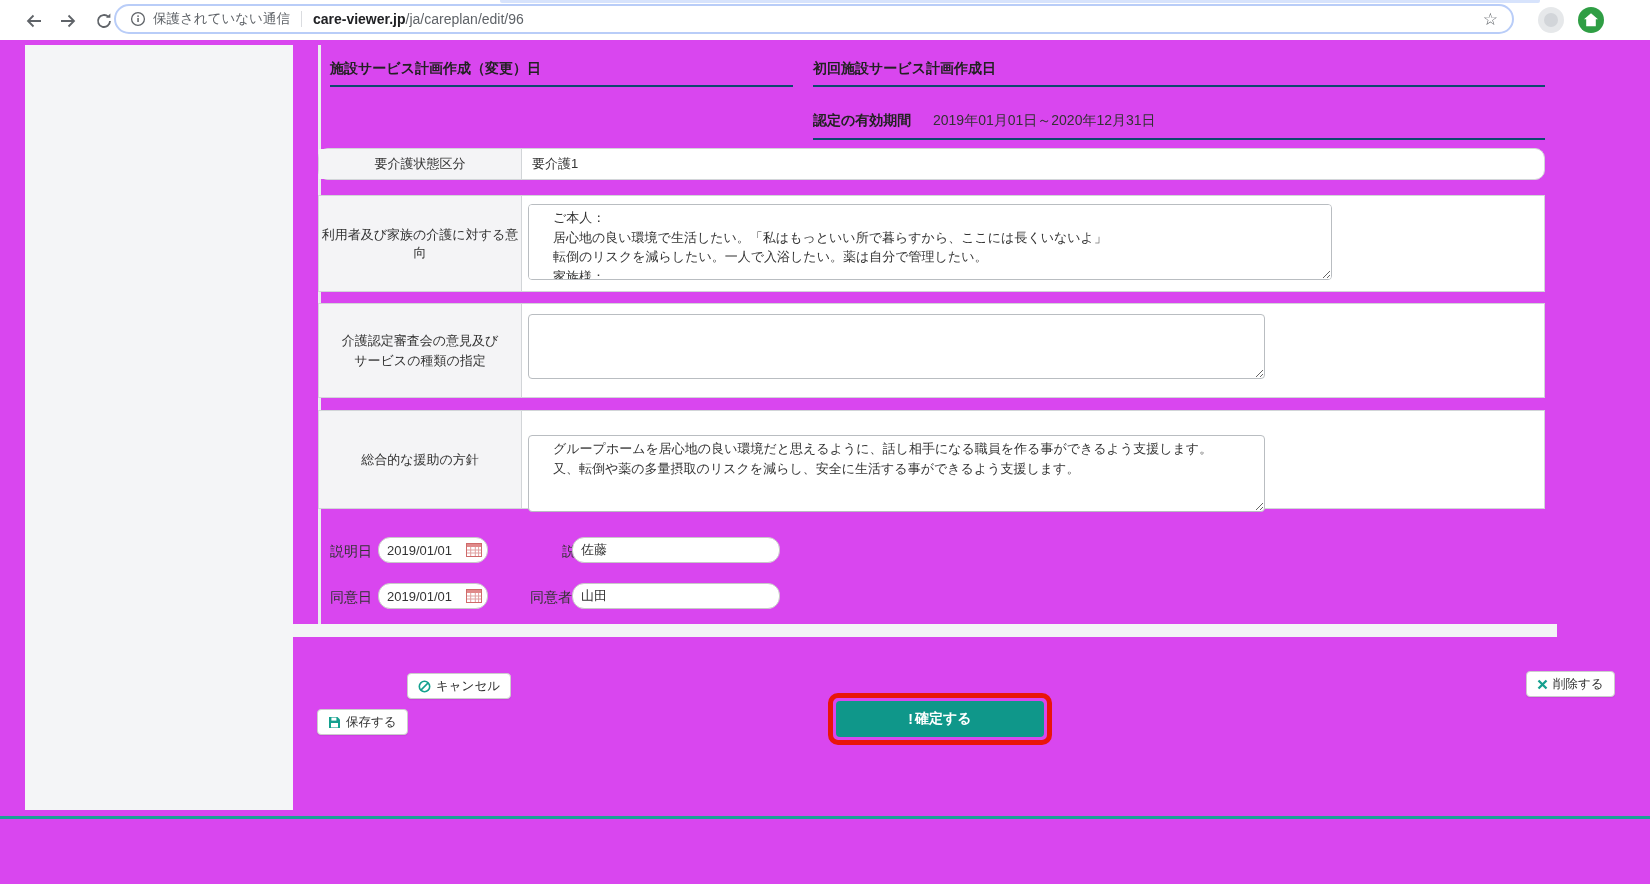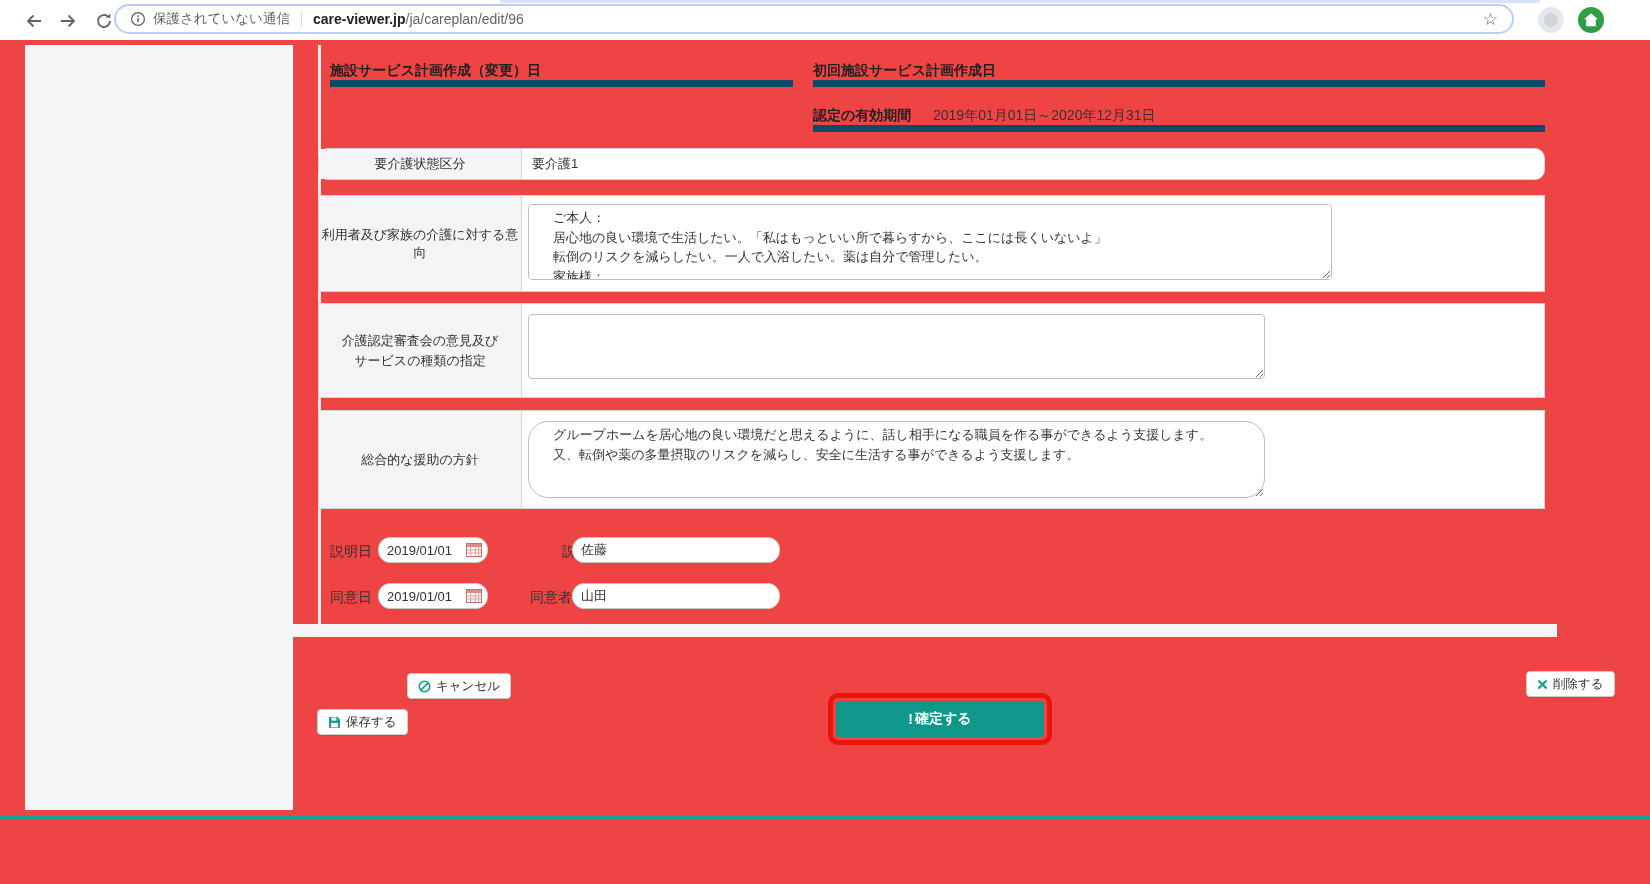--- a/index.html
+++ b/index.html
@@ -3,7 +3,7 @@
 <meta charset="utf-8">
 <style>
   html,body{margin:0;padding:0;background:#fff;}
-  .screen{position:relative;width:1650px;height:884px;background:#ef4444;overflow:hidden;
+  .screen{position:relative;width:1650px;height:884px;background:#d946ef;overflow:hidden;
           font-family:"Liberation Sans","DejaVu Sans",sans-serif;color:#333;}
   .abs{position:absolute;}
 

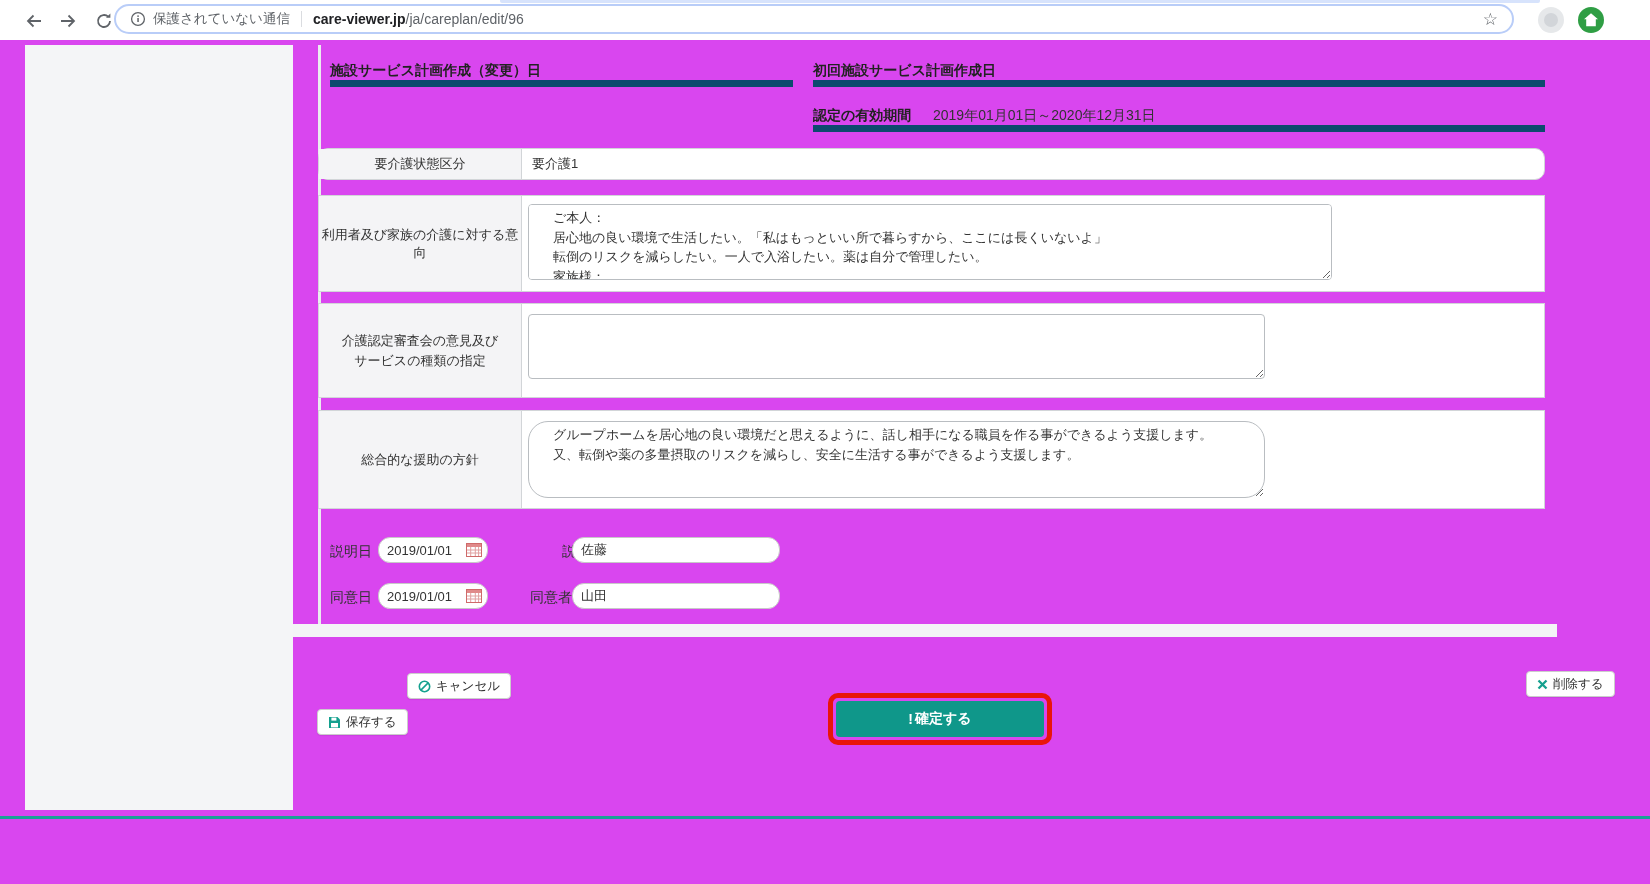--- a/index.html
+++ b/index.html
@@ -29,7 +29,7 @@
   .tealdiv{left:0;top:816px;width:1650px;height:3px;background:#1aa295;}
 
   
-  .fline{border-bottom:7px solid #0c4a6e;display:flex;align-items:flex-end;box-sizing:border-box;}
+  .fline{border-bottom:2px solid #0c4a6e;display:flex;align-items:flex-start;box-sizing:border-box;}
   .blbl{font-size:14px;font-weight:bold;color:#222;white-space:nowrap;}
   .fval{font-size:14px;color:#333;white-space:nowrap;}
 

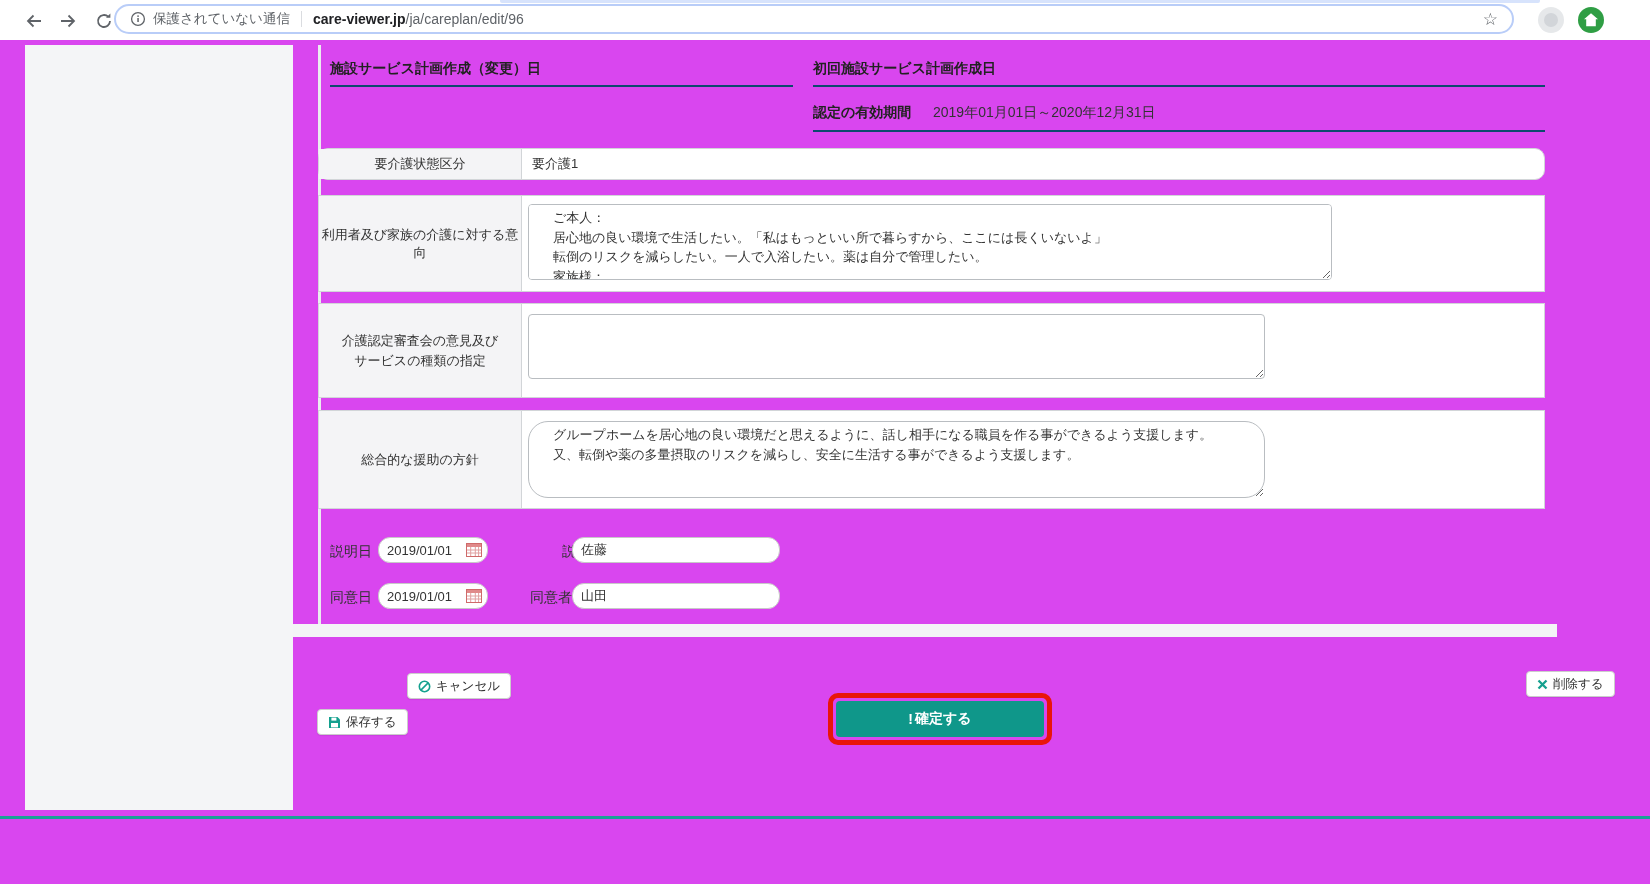--- a/index.html
+++ b/index.html
@@ -129,7 +129,7 @@
     <span class="blbl">初回施設サービス計画作成日</span>
   </div>
 
-  <div class="abs fline" style="left:813px;top:104px;width:732px;height:28px;">
+  <div class="abs fline" style="left:813px;top:112px;width:732px;height:28px;">
     <span class="blbl" style="width:120px;">認定の有効期間</span>
     <span class="fval">2019年01月01日～2020年12月31日</span>
   </div>

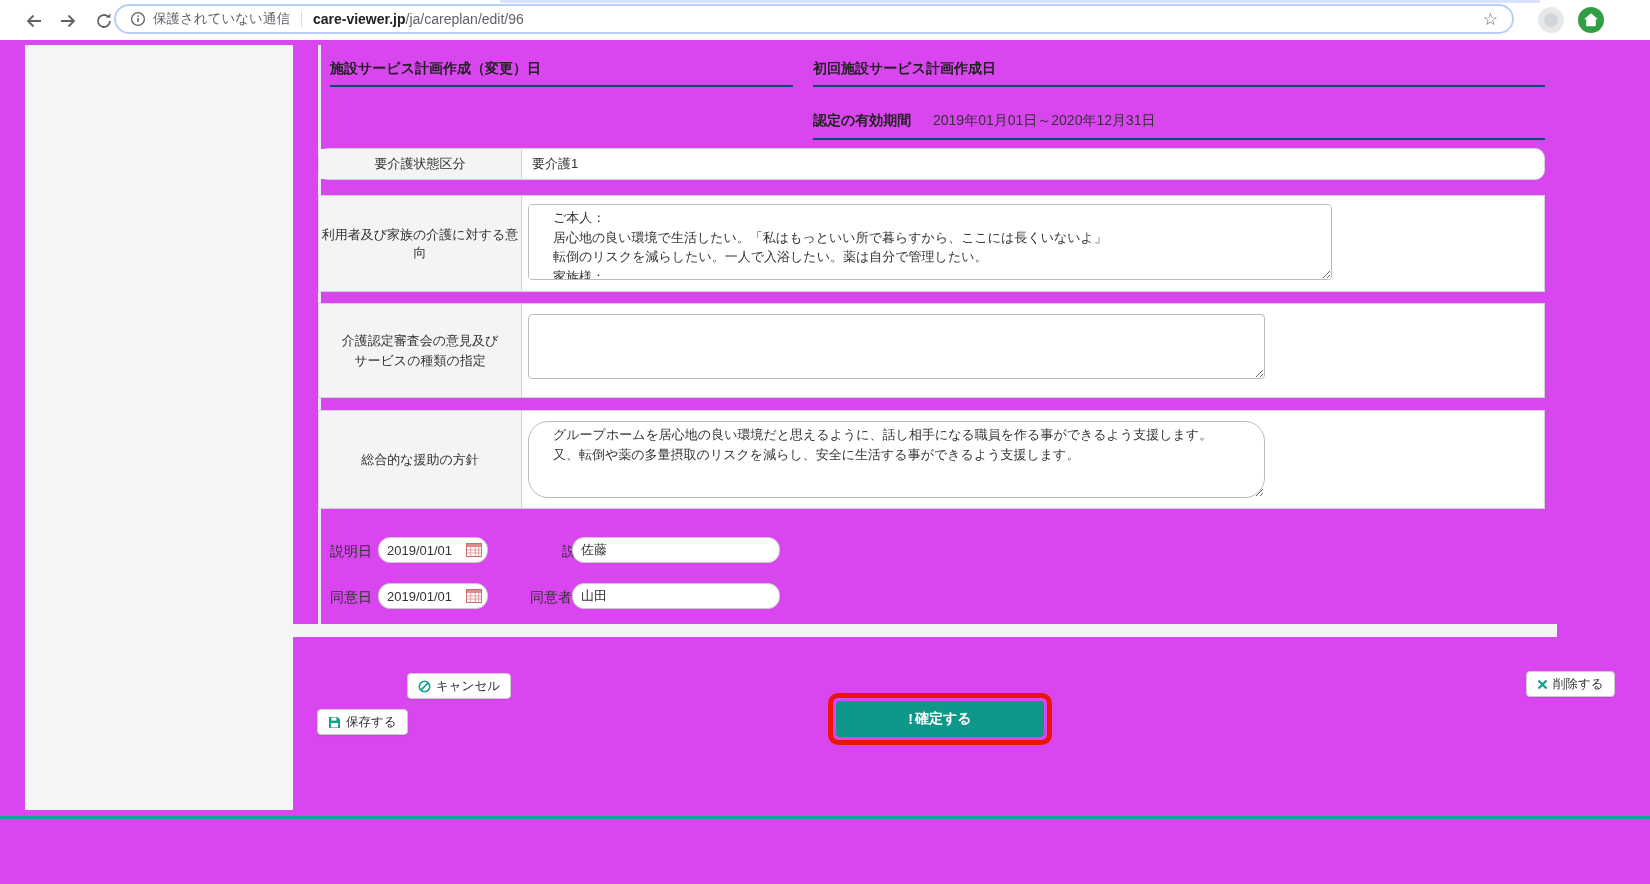--- a/index.html
+++ b/index.html
@@ -44,7 +44,7 @@
            line-height:1.5;padding:3px 24px;color:#333;font-family:inherit;box-sizing:border-box;background:#fff;}
   .ta-intention{top:8px;width:804px;height:76px;overflow-y:scroll;}
   .ta-committee{top:10px;width:737px;height:65px;}
-  .ta-policy{top:10px;width:737px;height:77px;border-radius:20px;}
+  .ta-policy{top:24px;width:737px;height:77px;}
 
   
   .flabel{font-size:14px;color:#333;white-space:nowrap;}

